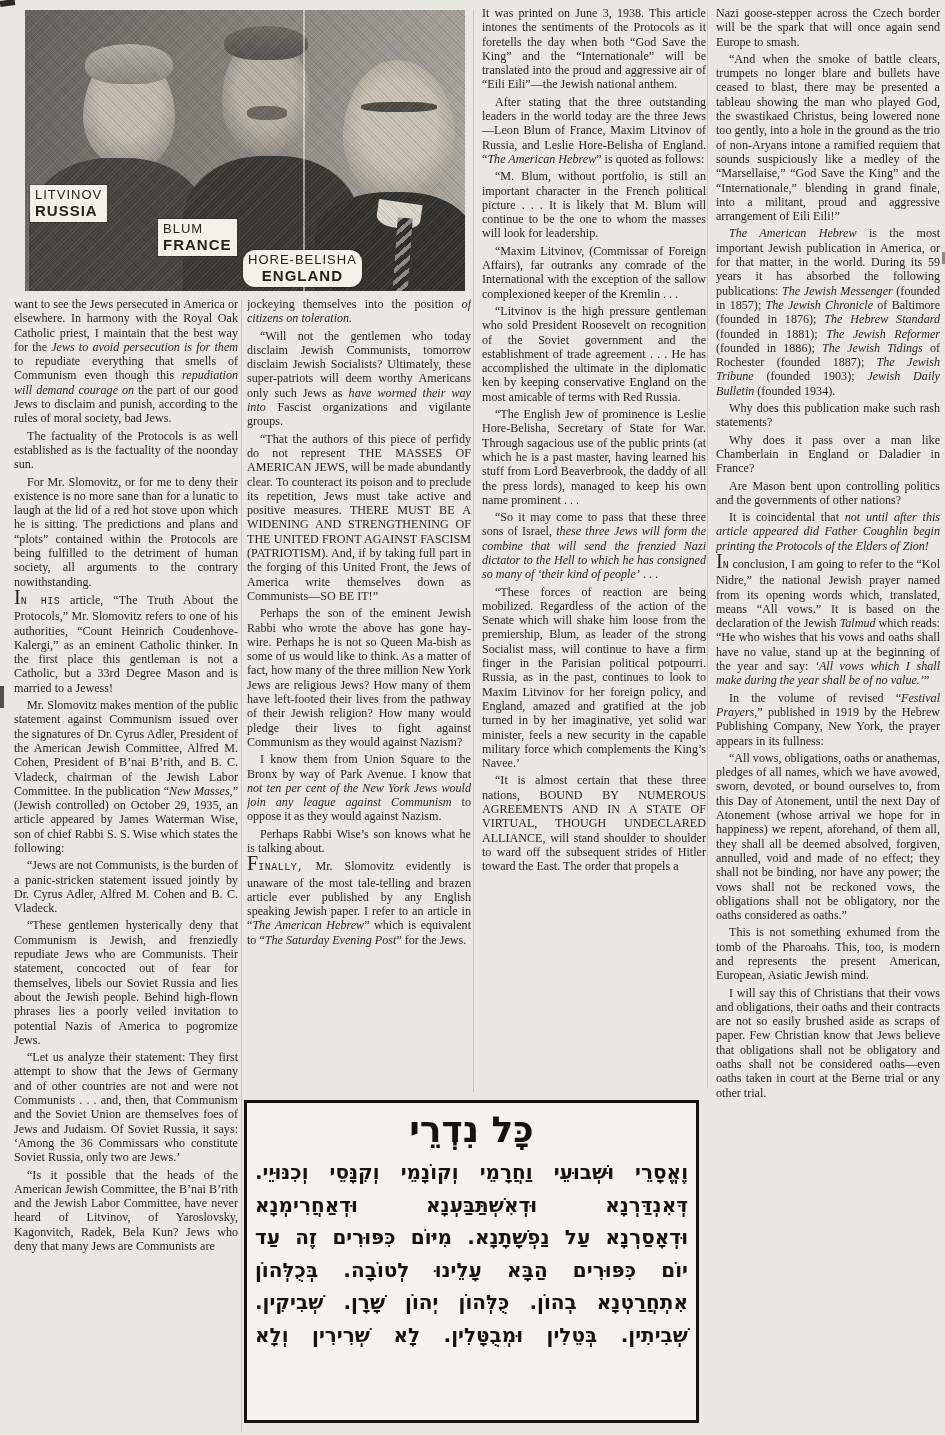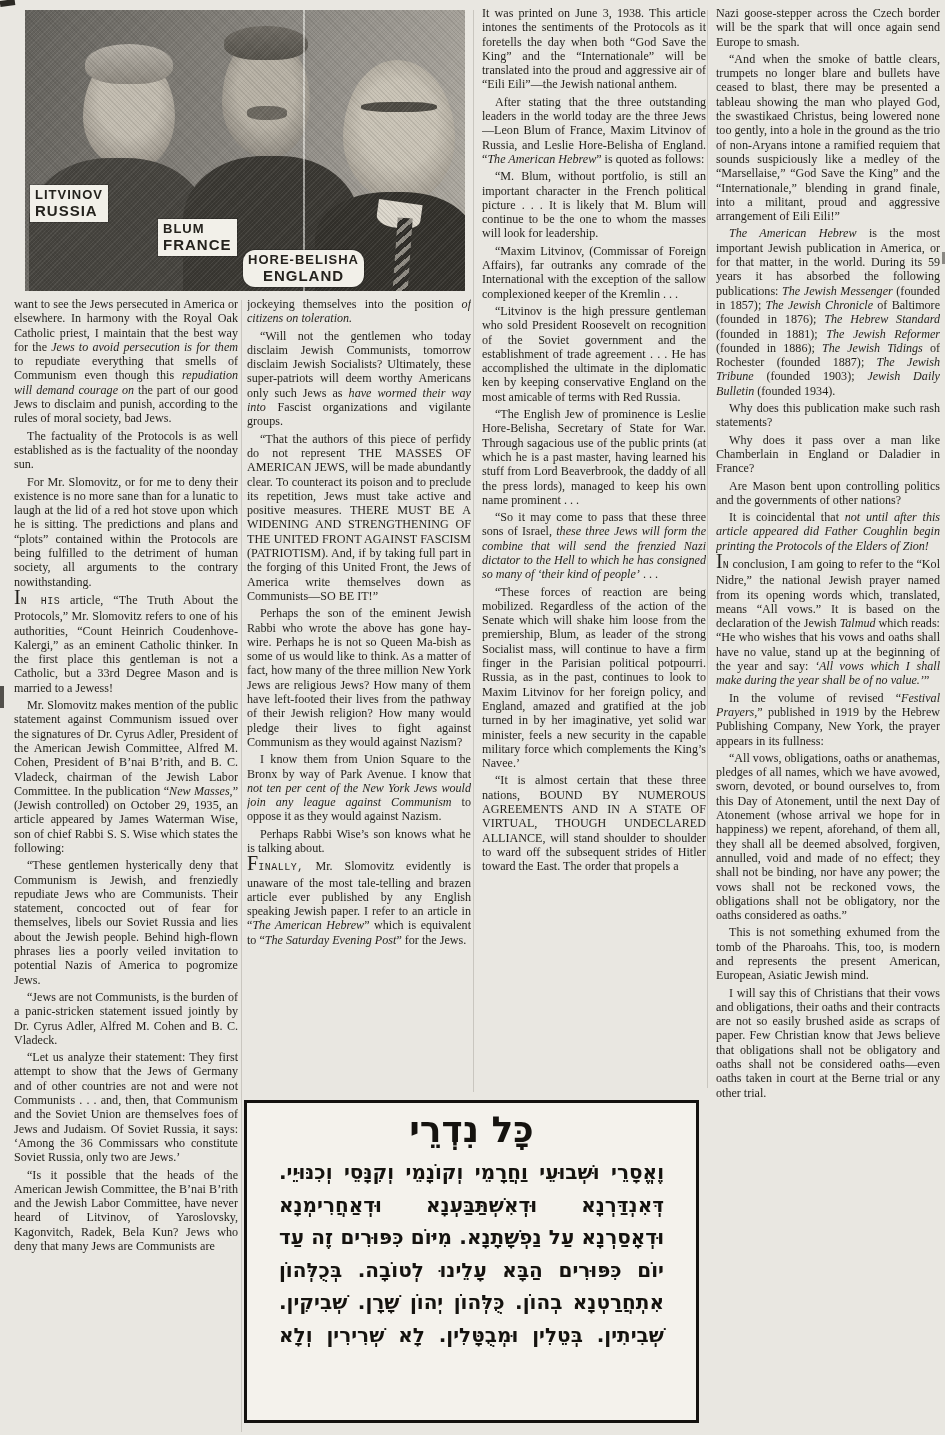--- a/index.html
+++ b/index.html
@@ -71,7 +71,7 @@
     position:absolute;background:#f2f0e9;color:#24221d;padding:2px 5px 3px;
     font-family:"Liberation Sans", sans-serif;box-shadow:0 0 0 1px rgba(0,0,0,.18);
   }
-  .plabel .nm{display:block;font-weight:bold;font-size:13px;letter-spacing:1px;}
+  .plabel .nm{display:block;font-weight:normal;font-size:13px;letter-spacing:1px;}
   .plabel .pl{display:block;font-weight:bold;font-size:15px;letter-spacing:1px;}
   #plabel1{left:5px;top:175px;}
   #plabel2{left:133px;top:209px;}

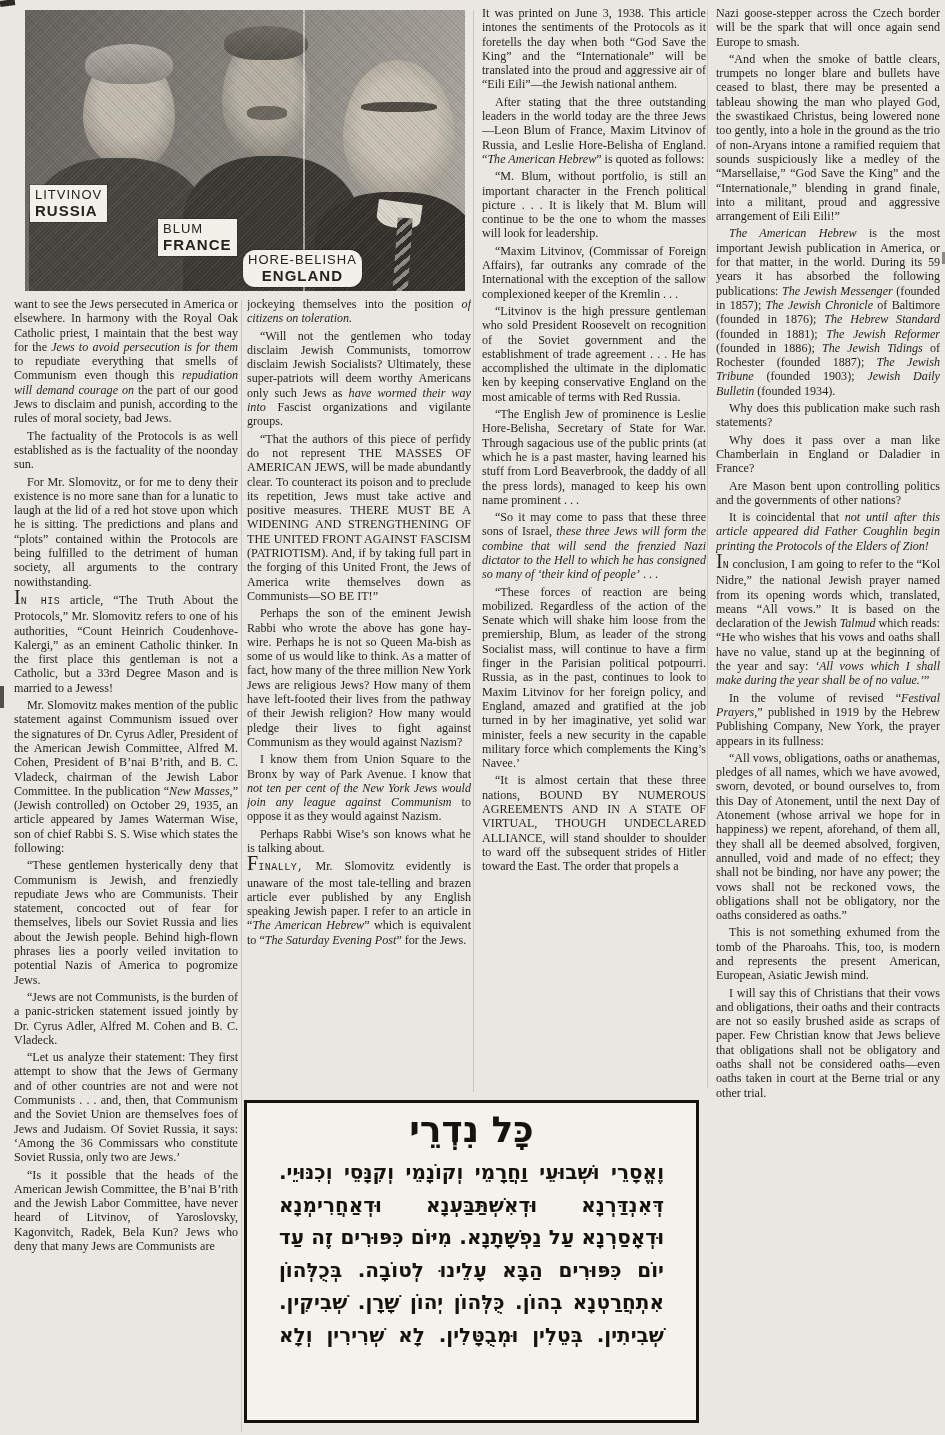--- a/index.html
+++ b/index.html
@@ -139,8 +139,8 @@
     <p class="pi">For Mr. Slomovitz, or for me to deny their existence is no more sane than for a lunatic to laugh at the lid of a red hot stove upon which he is sitting. The predictions and plans and “plots” contained within the Protocols are being fulfilled to the detriment of human society, all arguments to the contrary nowithstanding.</p>
     <p class="pf lead"><span class="ic">I</span><span class="sc">N HIS</span> article, “The Truth About the Protocols,” Mr. Slomovitz refers to one of his authorities, “Count Heinrich Coudenhove-Kalergi,” as an eminent Catholic thinker. In the first place this gentleman is not a Catholic, but a 33rd Degree Mason and is married to a Jewess!</p>
     <p class="pi">Mr. Slomovitz makes mention of the public statement against Communism issued over the signatures of Dr. Cyrus Adler, President of the American Jewish Committee, Alfred M. Cohen, President of B’nai B’rith, and B. C. Vladeck, chairman of the Jewish Labor Committee. In the publication “<i>New Masses,</i>” (Jewish controlled) on October 29, 1935, an article appeared by James Waterman Wise, son of chief Rabbi S. S. Wise which states the following:</p>
+    <p class="pi">“Jews are not Communists, is the burden of a panic-stricken statement issued jointly by Dr. Cyrus Adler, Alfred M. Cohen and B. C. Vladeck.</p>
     <p class="pi">“These gentlemen hysterically deny that Communism is Jewish, and frenziedly repudiate Jews who are Communists. Their statement, concocted out of fear for themselves, libels our Soviet Russia and lies about the Jewish people. Behind high-flown phrases lies a poorly veiled invitation to potential Nazis of America to pogromize Jews.</p>
-    <p class="pi">“Jews are not Communists, is the burden of a panic-stricken statement issued jointly by Dr. Cyrus Adler, Alfred M. Cohen and B. C. Vladeck.</p>
     <p class="pi">“Let us analyze their statement: They first attempt to show that the Jews of Germany and of other countries are not and were not Communists . . . and, then, that Communism and the Soviet Union are themselves foes of Jews and Judaism. Of Soviet Russia, it says: ‘Among the 36 Commissars who constitute Soviet Russia, only two are Jews.’</p>
     <p class="pi">“Is it possible that the heads of the American Jewish Committee, the B’nai B’rith and the Jewish Labor Committee, have never heard of Litvinov, of Yaroslovsky, Kagonvitch, Radek, Bela Kun? Jews who deny that many Jews are Communists are</p>
   </div>

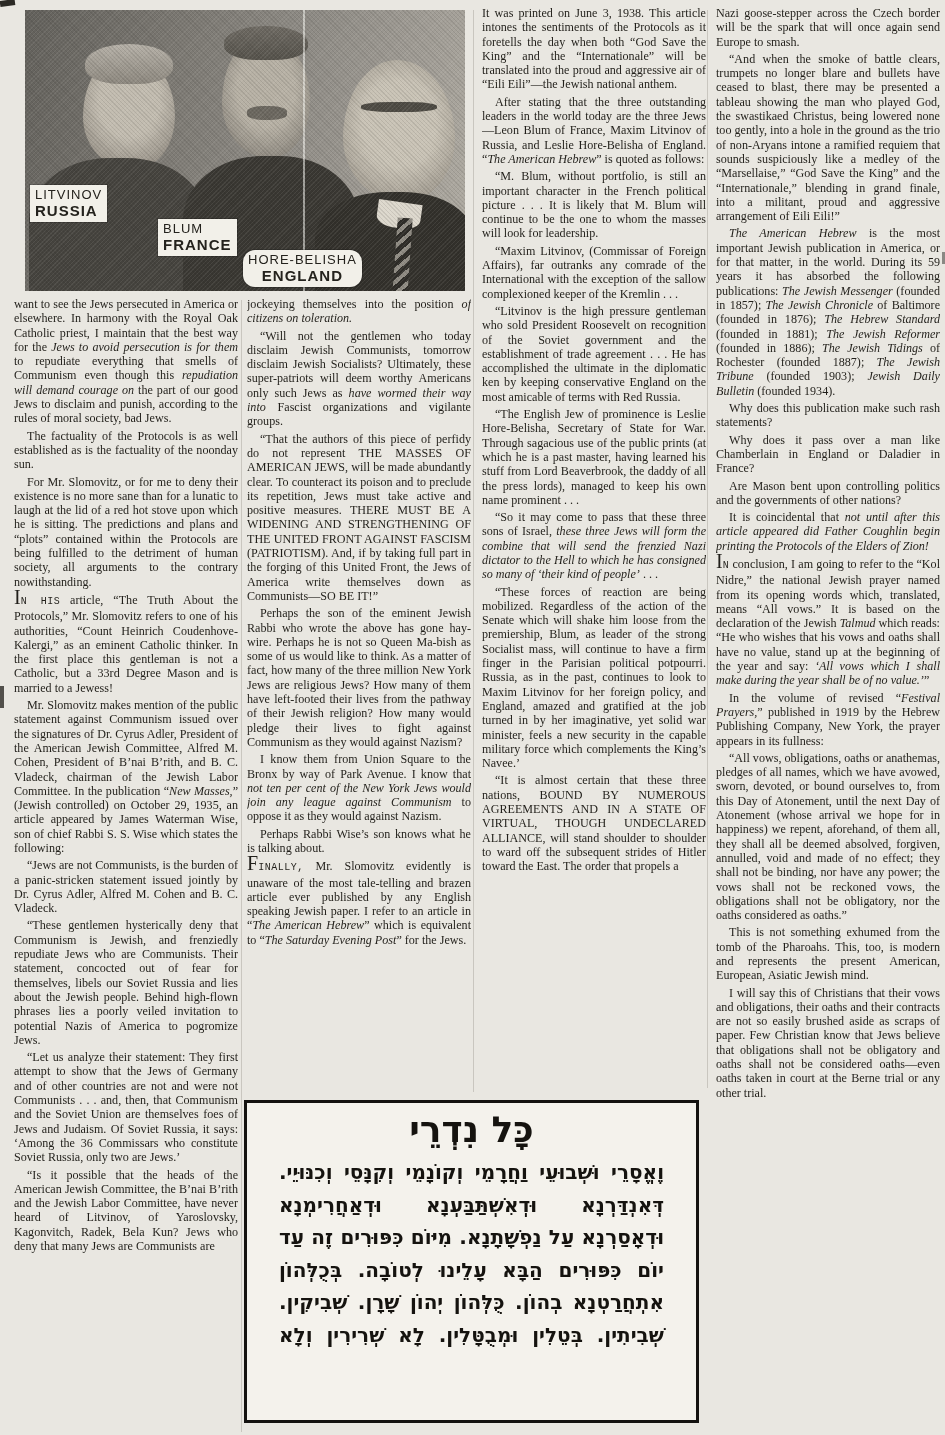--- a/index.html
+++ b/index.html
@@ -82,7 +82,7 @@
   #kolnidre{
     position:absolute;left:244px;top:1100px;width:455px;height:323px;
     box-sizing:border-box;border:3px solid #14120f;background:#f4f2ec;
-    padding:6px 32px 8px;direction:rtl;overflow:hidden;
+    padding:6px 8px 8px;direction:rtl;overflow:hidden;
     font-family:"DejaVu Sans", sans-serif;color:#15130f;
   }
   .heb-title{text-align:center;font-size:36px;font-weight:bold;margin:0 0 6px 0;}

